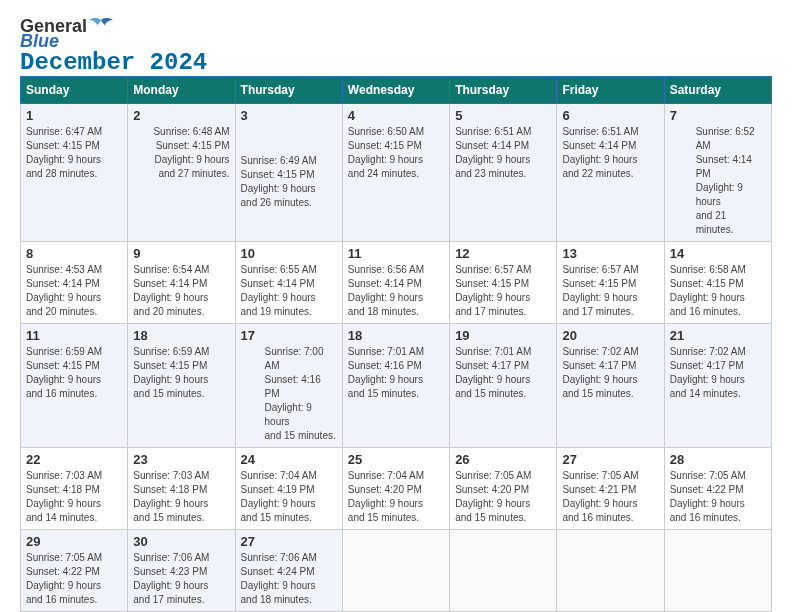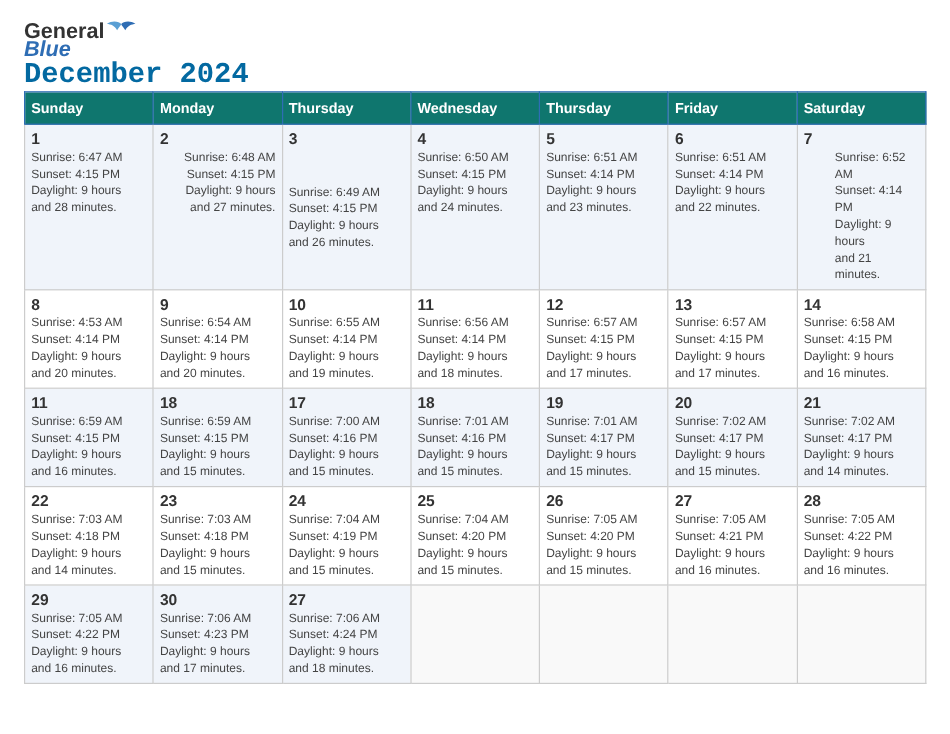--- a/index.html
+++ b/index.html
@@ -248,7 +248,7 @@
         </td>
         <td>
           <span class="day-num">17</span>
-          <div class="day-info" style="white-space: pre-line;">Sunrise: 7:00 AM
+          <div class="day-info" style="white-space: pre-line; margin-left: 24px;">Sunrise: 7:00 AM
 Sunset: 4:16 PM
 Daylight: 9 hours
 and 15 minutes.</div>

